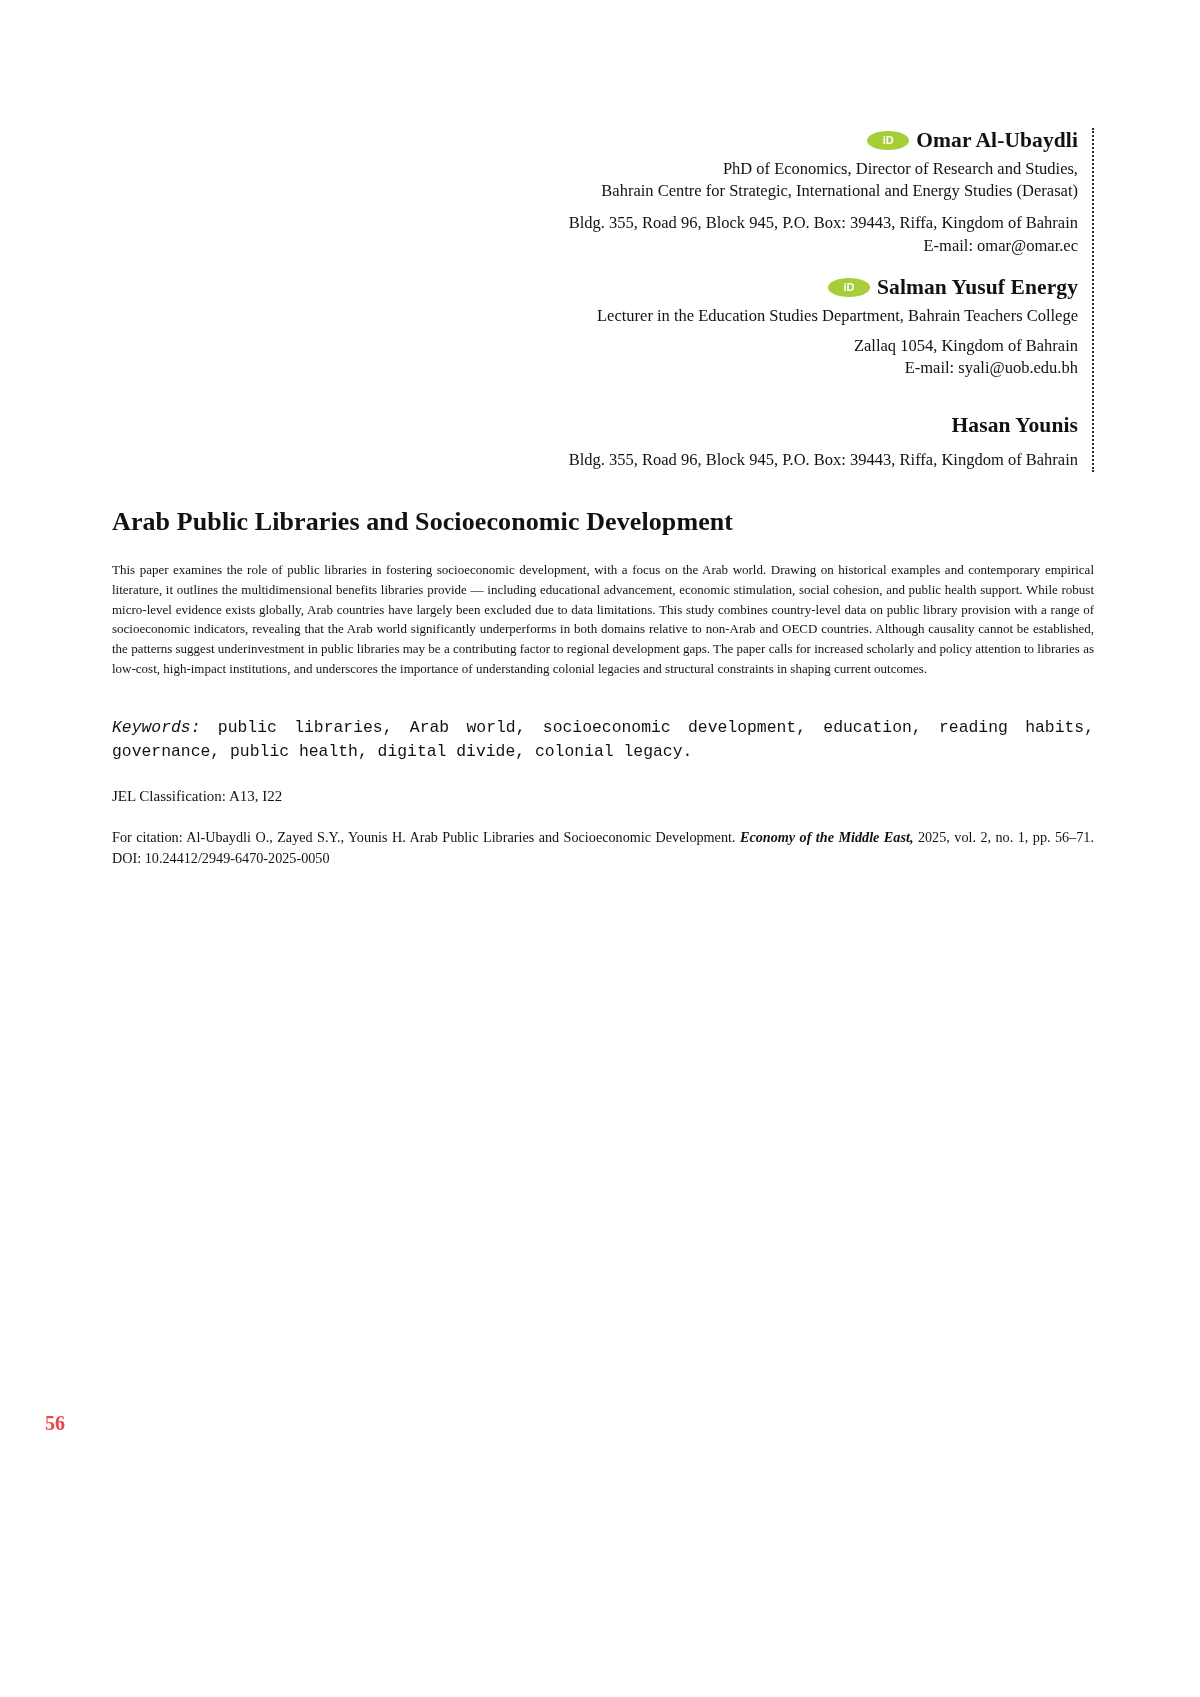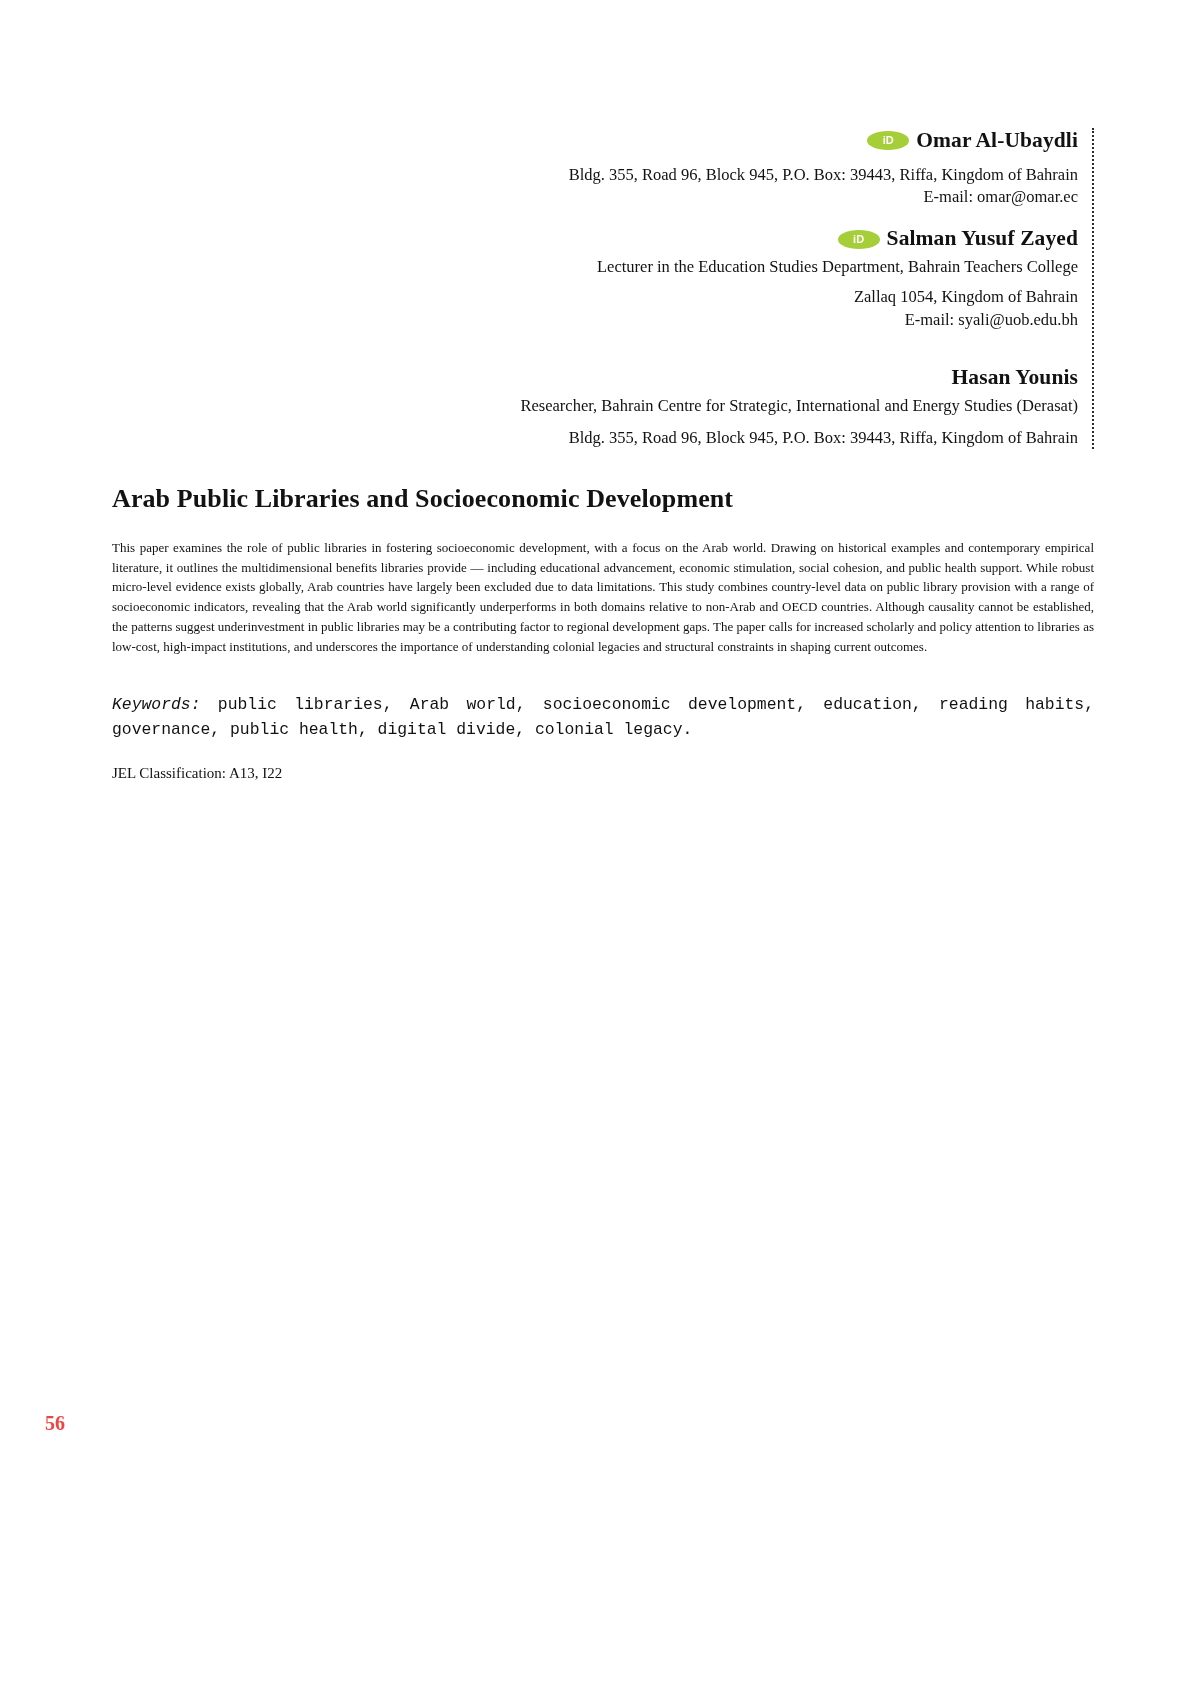--- a/index.html
+++ b/index.html
@@ -150,6 +150,8 @@
           <span class="orcid-icon">iD</span>
           <span class="author-name">Omar Al-Ubaydli</span>
         </div>
+        <p class="affil" style="white-space: pre-line;">PhD of Economics, Director of Research and Studies,
+Bahrain Centre for Strategic, International and Energy Studies (Derasat)</p>
         <p class="addr">Bldg. 355, Road 96, Block 945, P.O. Box: 39443, Riffa, Kingdom of Bahrain</p>
         <p class="email">E-mail: omar@omar.ec</p>
       </div>

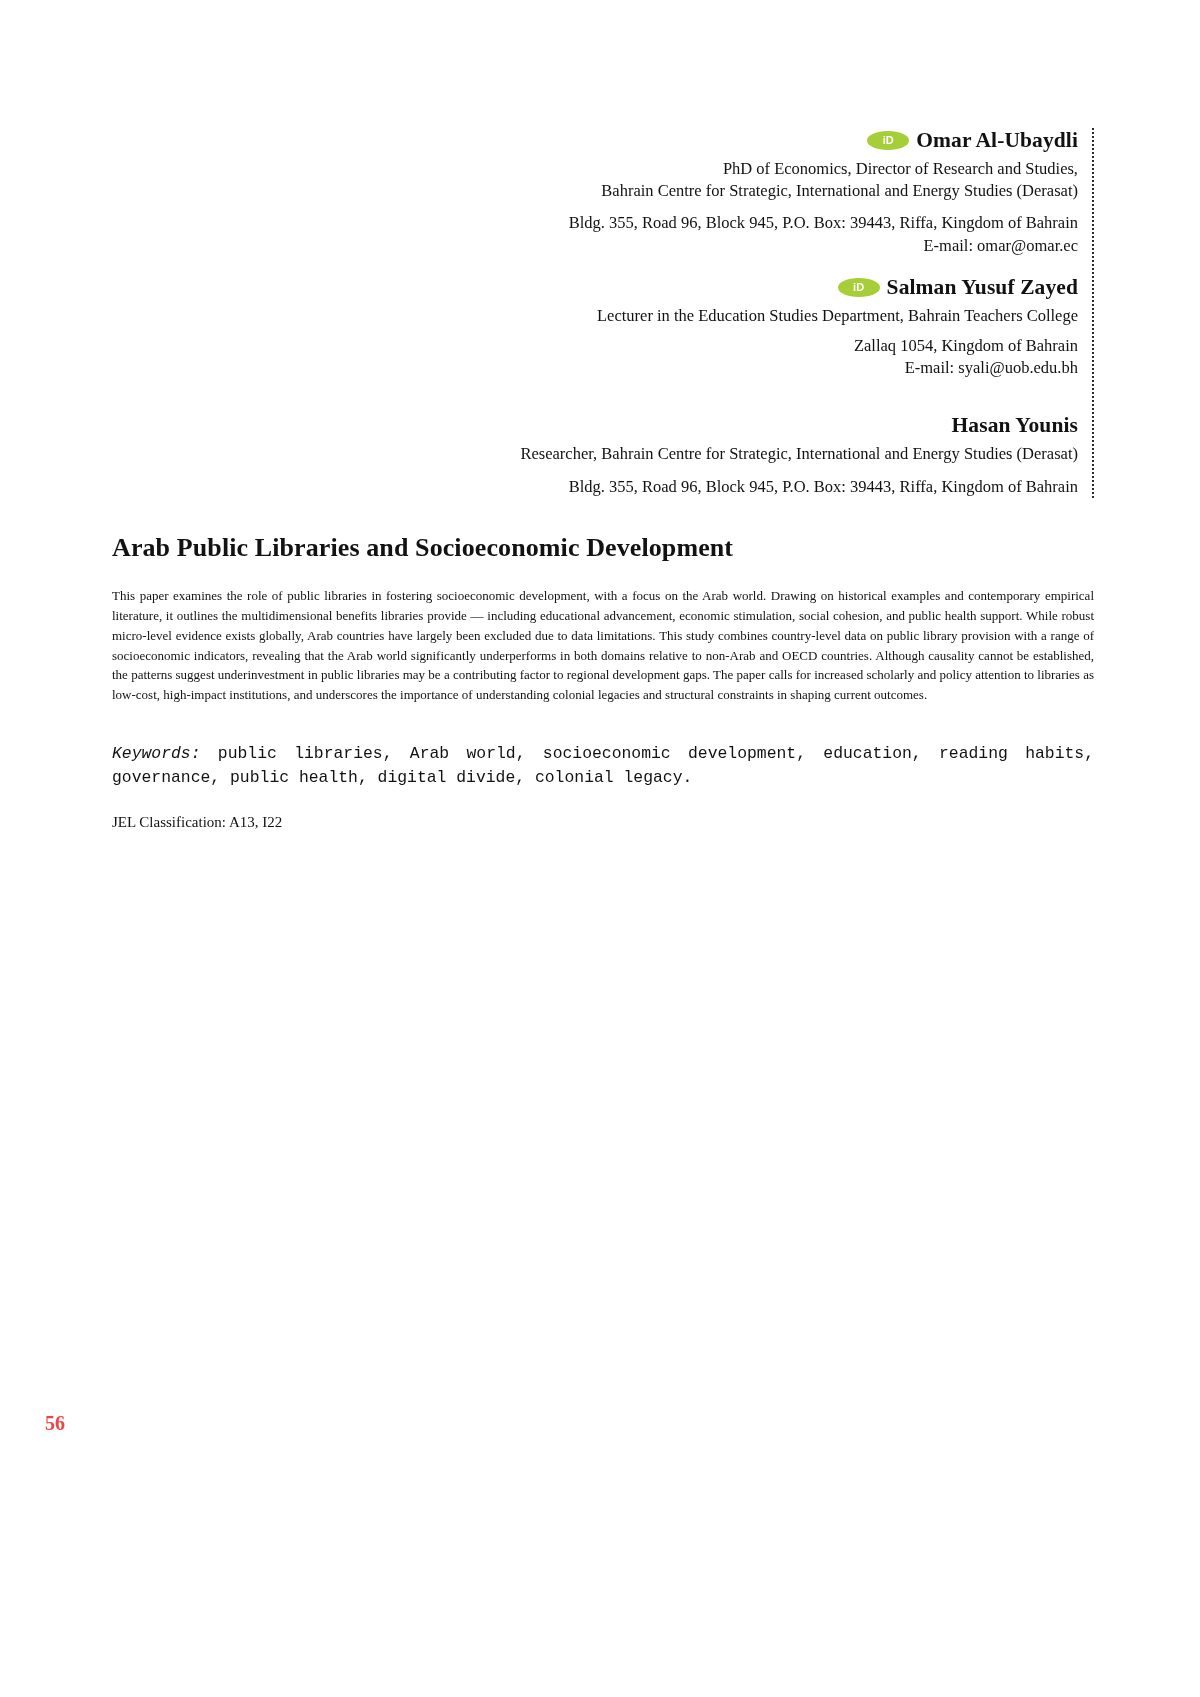--- a/index.html
+++ b/index.html
@@ -159,7 +159,7 @@
       <div class="author-group" style="margin-top:18px;">
         <div class="author-name-row">
           <span class="orcid-icon">iD</span>
-          <span class="author-name">Salman Yusuf Zayed</span>
+          <span class="author-name">Salman Yusuf Energy</span>
         </div>
         <p class="affil">Lecturer in the Education Studies Department, Bahrain Teachers College</p>
         <p class="addr tight">Zallaq 1054, Kingdom of Bahrain</p>

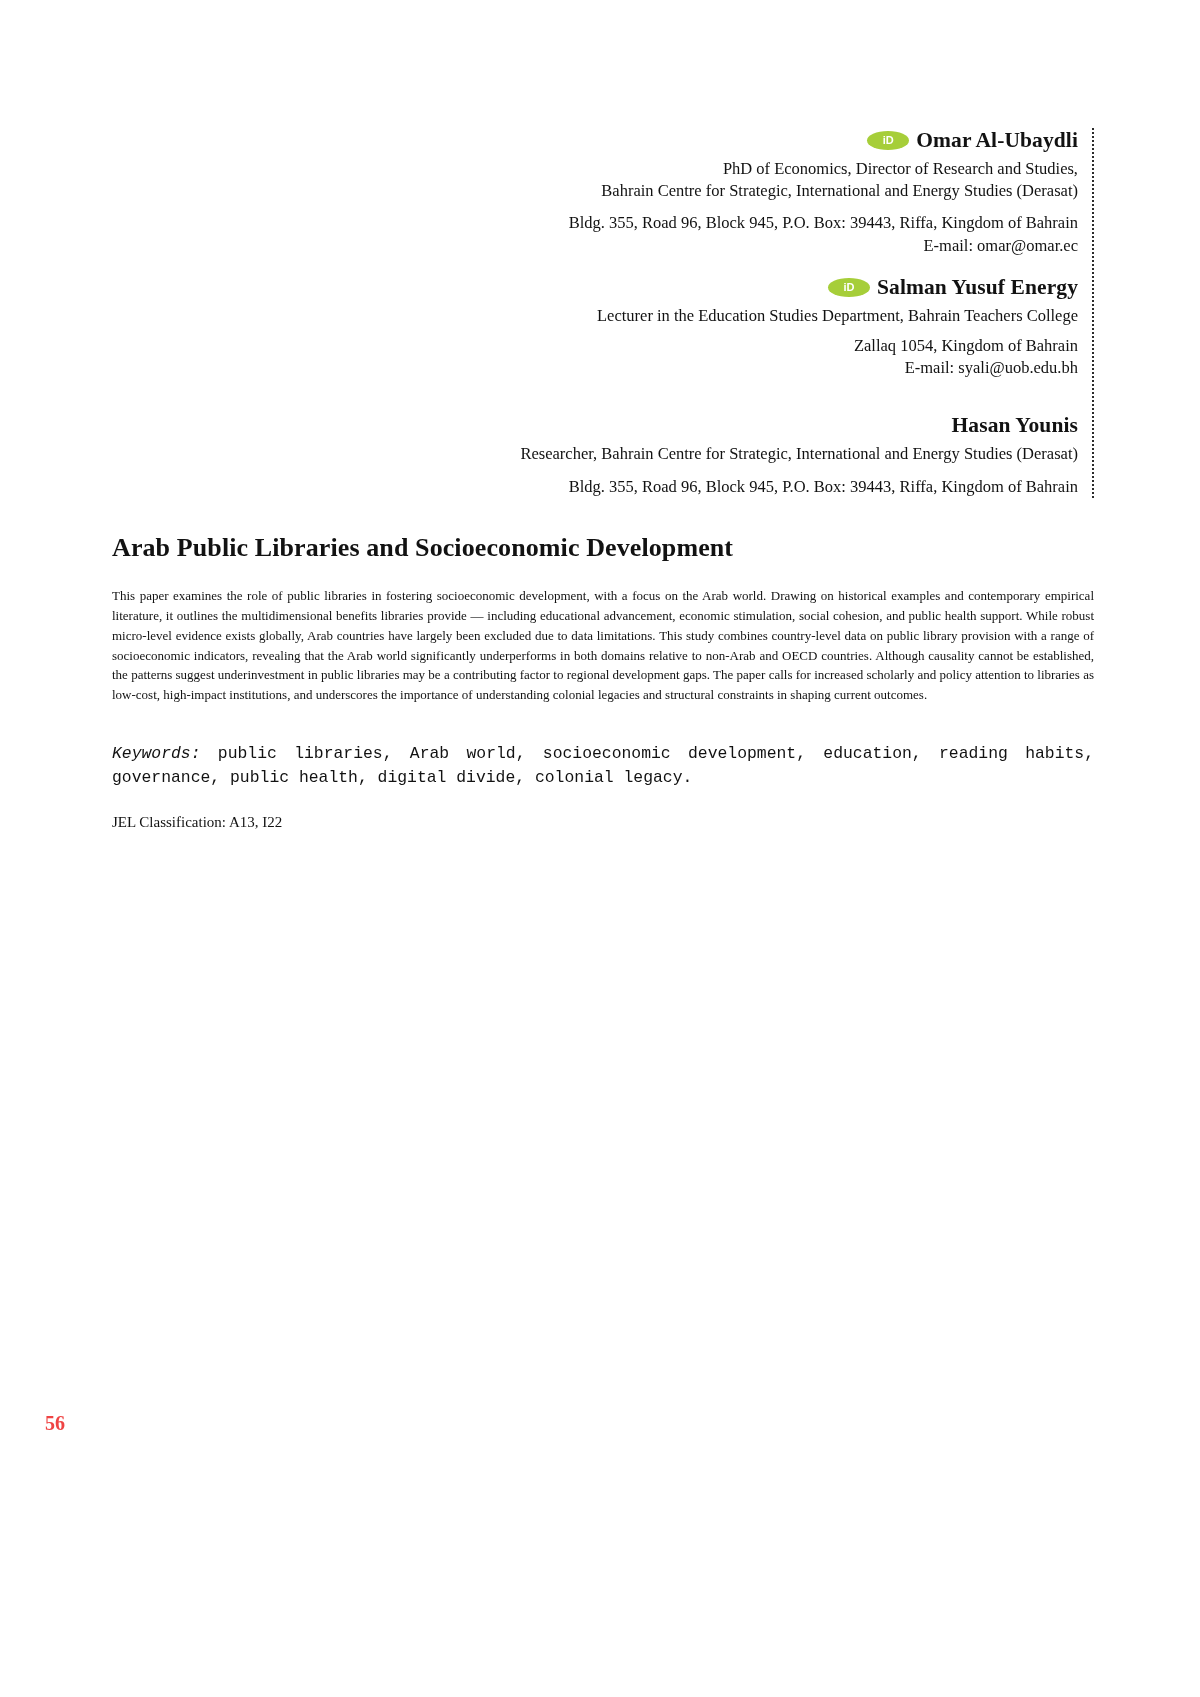--- a/index.html
+++ b/index.html
@@ -170,7 +170,6 @@
         <div class="author-name-row">
           <span class="author-name">Hasan Younis</span>
         </div>
-        <p class="affil">Researcher, Bahrain Centre for Strategic, International and Energy Studies (Derasat)</p>
         <p class="addr">Bldg. 355, Road 96, Block 945, P.O. Box: 39443, Riffa, Kingdom of Bahrain</p>
       </div>
 

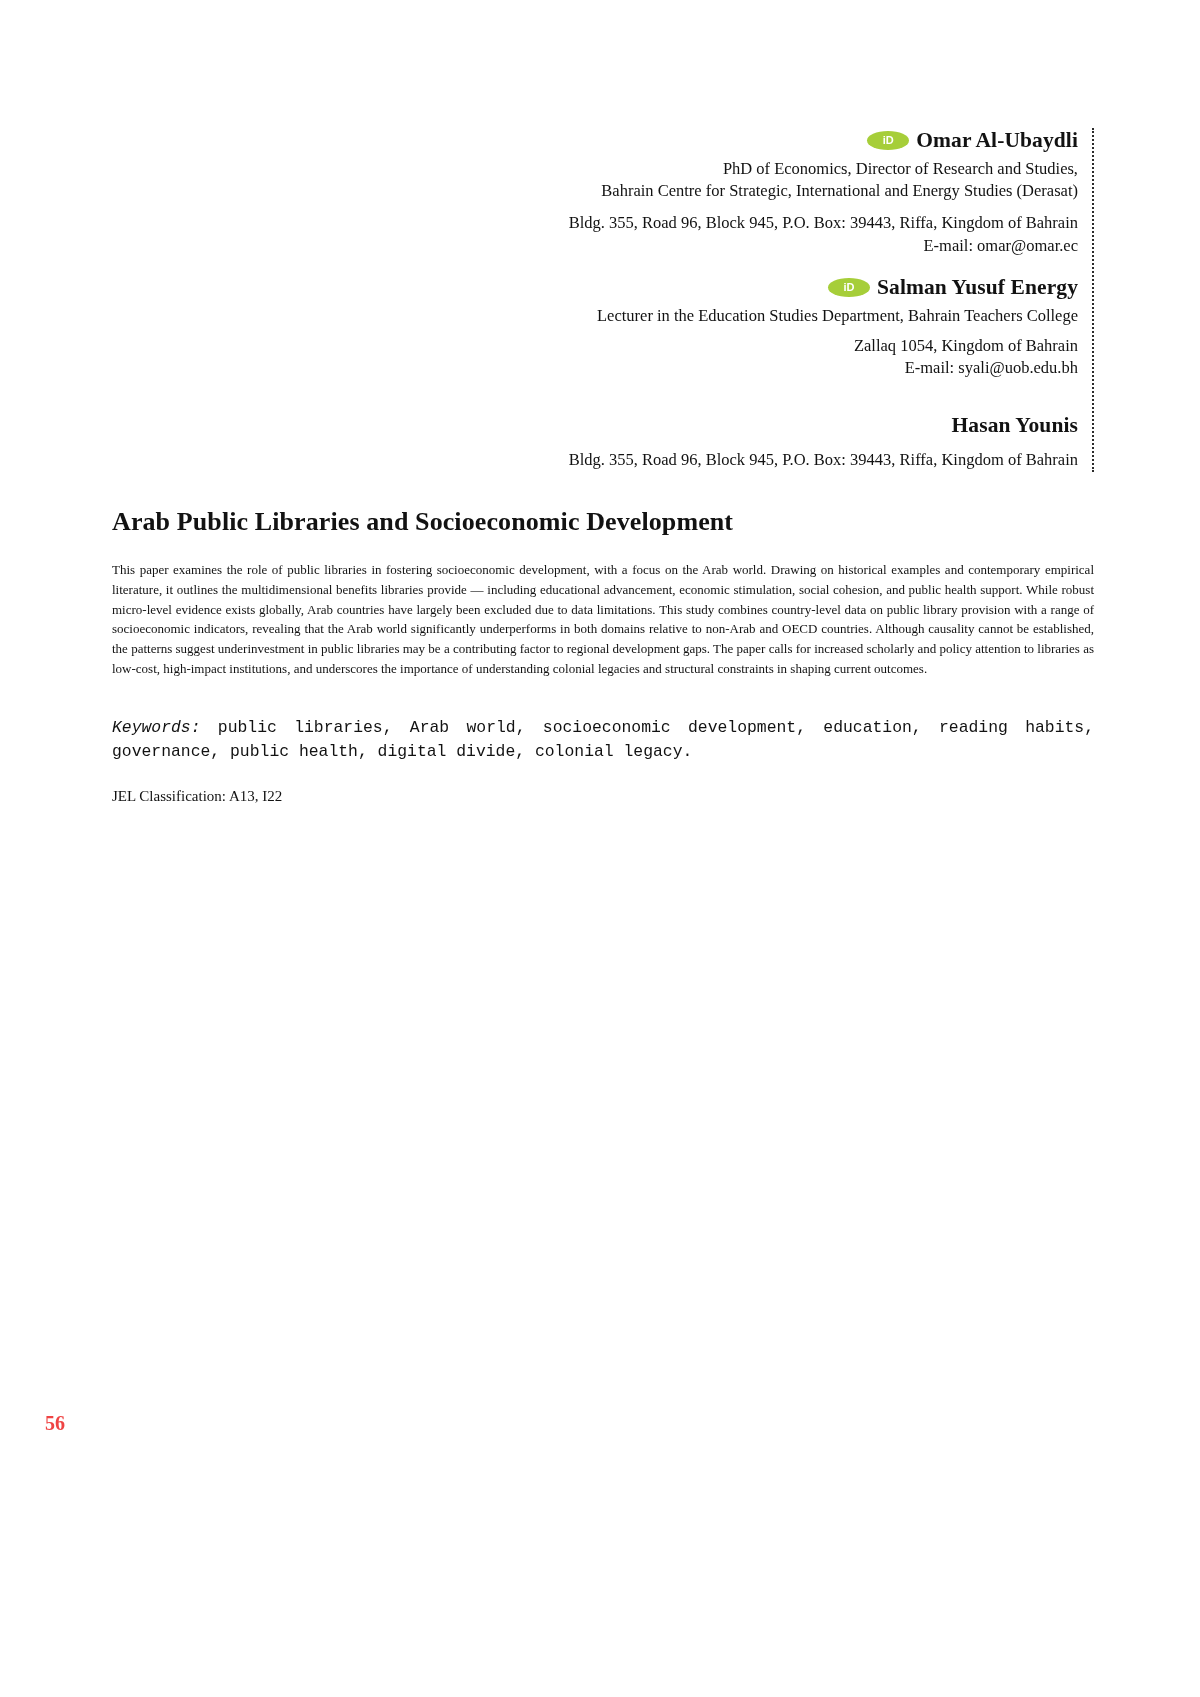--- a/index.html
+++ b/index.html
@@ -185,6 +185,9 @@
 
     <p class="jel">JEL Classification: A13, I22</p>
 
+    <p class="citation">
+      <span>For citation: Al-Ubaydli O., Zayed S.Y., Younis H. Arab Public Libraries and Socioeconomic Development. </span><span class="journal">Economy of the Middle East,</span><span> 2025, vol. 2, no. 1, pp. 56–71. DOI: 10.24412/2949-6470-2025-0050</span>
+    </p>
 
   </div>
 

